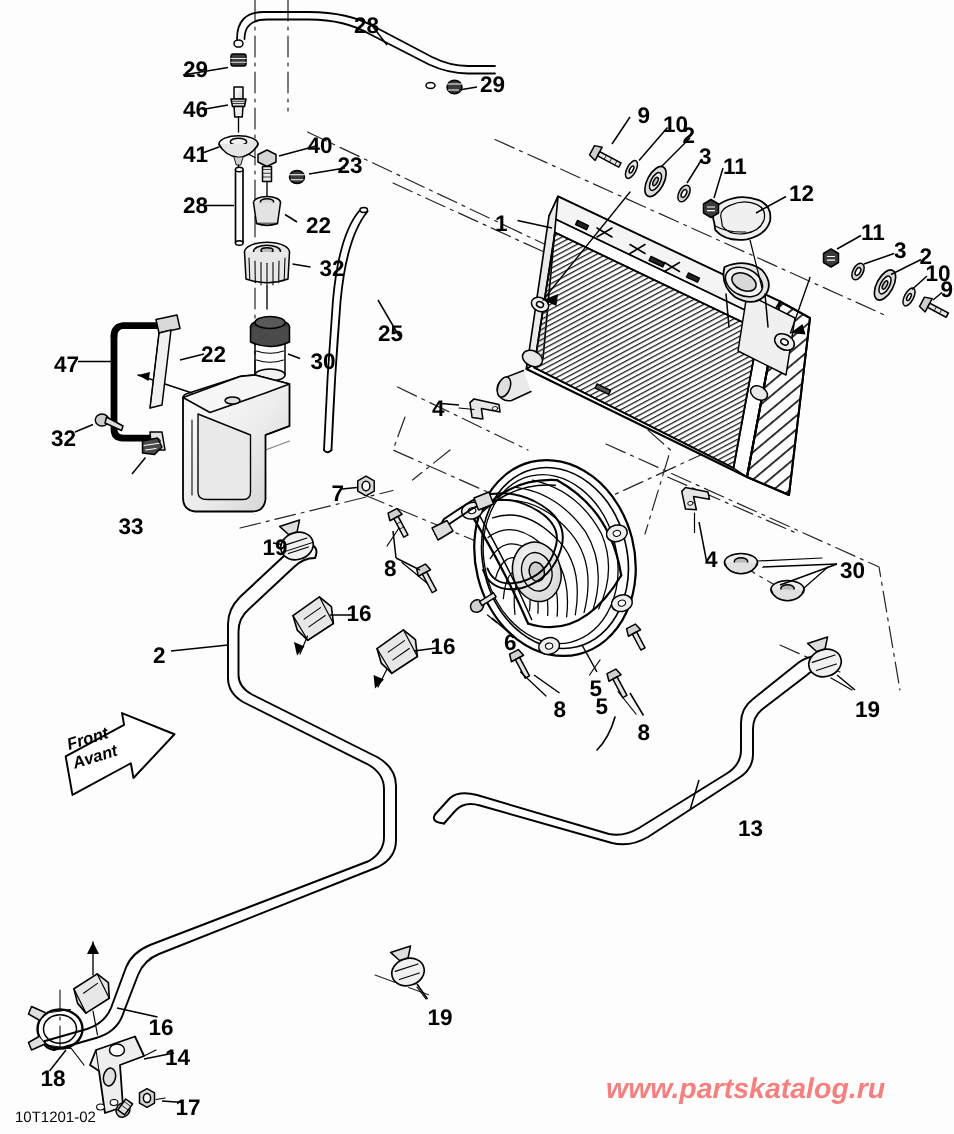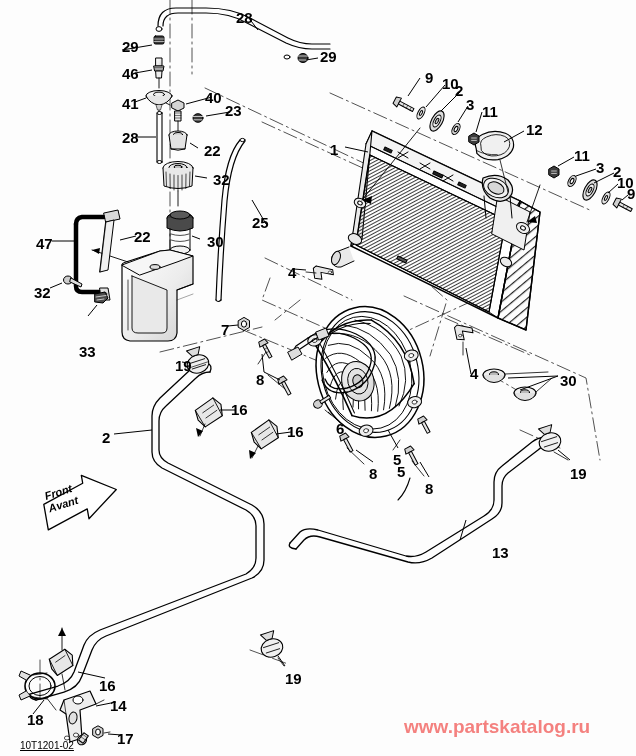--- a/index.html
+++ b/index.html
@@ -13,7 +13,7 @@
            letter-spacing:0px;line-height:1;}
   #watermark{position:absolute;left:404px;top:716px;
              font-family:"Liberation Sans",sans-serif;font-size:19px;
-             font-weight:700;color:#f4817f;white-space:nowrap;}
+             font-weight:700;font-style:italic;color:#f4817f;white-space:nowrap;}
   #diagid{position:absolute;left:20px;top:740px;
           font-family:"Liberation Sans",sans-serif;font-size:10px;
           color:#000;white-space:nowrap;text-decoration:underline;}

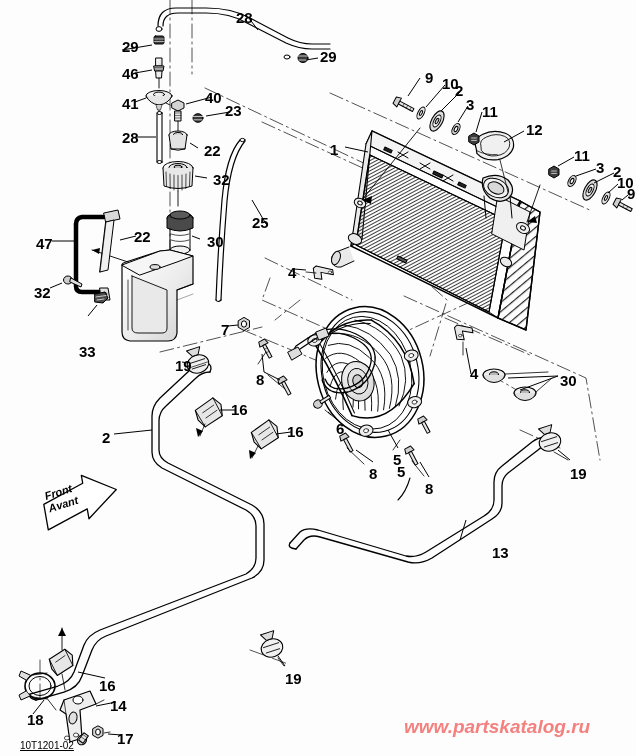--- a/index.html
+++ b/index.html
@@ -14,9 +14,9 @@
   #watermark{position:absolute;left:404px;top:716px;
              font-family:"Liberation Sans",sans-serif;font-size:19px;
              font-weight:700;font-style:italic;color:#f4817f;white-space:nowrap;}
-  #diagid{position:absolute;left:20px;top:740px;
+  #diagid{position:absolute;left:10px;top:740px;
           font-family:"Liberation Sans",sans-serif;font-size:10px;
-          color:#000;white-space:nowrap;text-decoration:underline;}
+          color:#000;white-space:nowrap;}
   .fronttxt{font-family:"Liberation Sans",sans-serif;font-size:11px;
             font-weight:700;font-style:italic;fill:#000;}
 </style>

